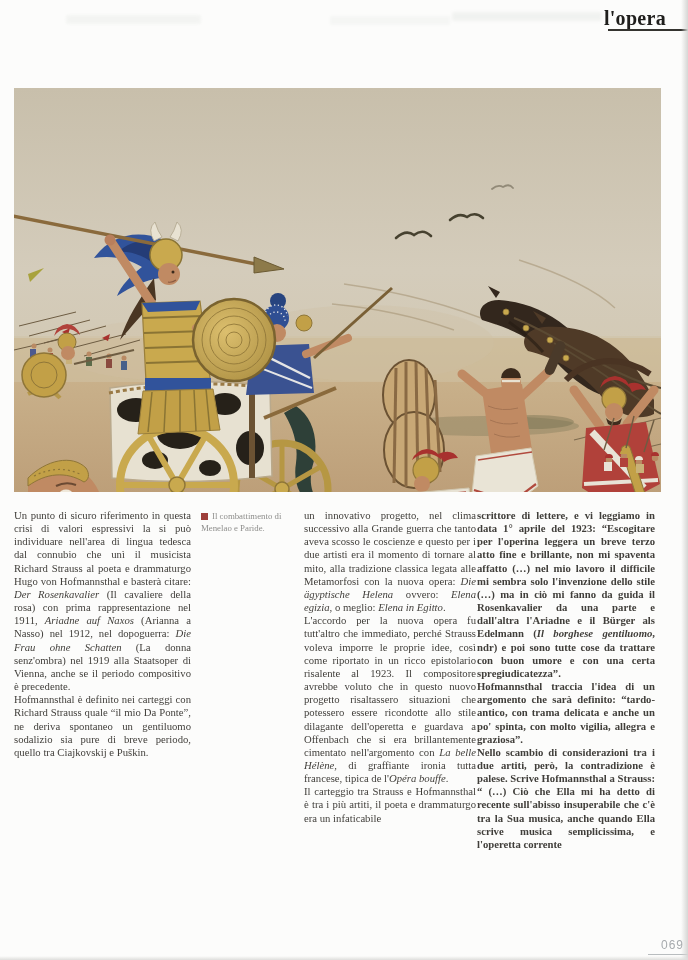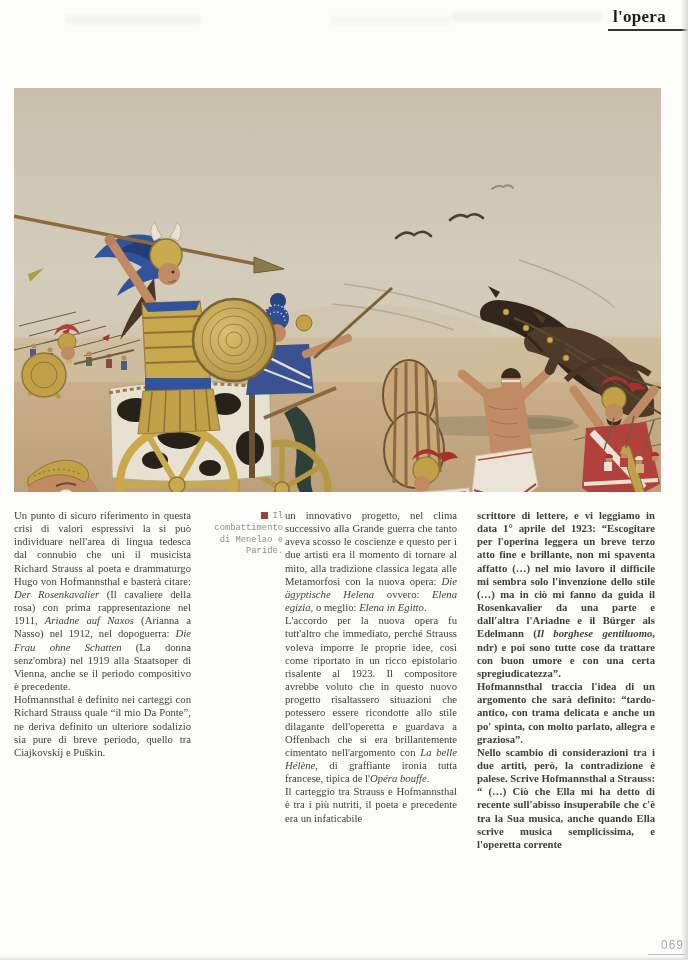--- a/index.html
+++ b/index.html
@@ -5,7 +5,7 @@
   html,body{margin:0;padding:0;background:#e9e9e7;}
   .page{position:relative;width:688px;height:960px;background:#fcfcfb;
         font-family:"Liberation Serif",serif;overflow:hidden;}
-  .header-title{position:absolute;top:7px;right:22px;font-weight:700;font-size:17px;
+  .header-title{position:absolute;top:7px;right:22px;font-weight:700;font-size:20px;
         color:#1f1e1c;letter-spacing:.3px;}
   .header-rule{position:absolute;top:29px;right:0;width:80px;height:2px;}
   .ghost{position:absolute;height:9px;border-radius:2px;background:#a9b3ab;filter:blur(1.5px);}

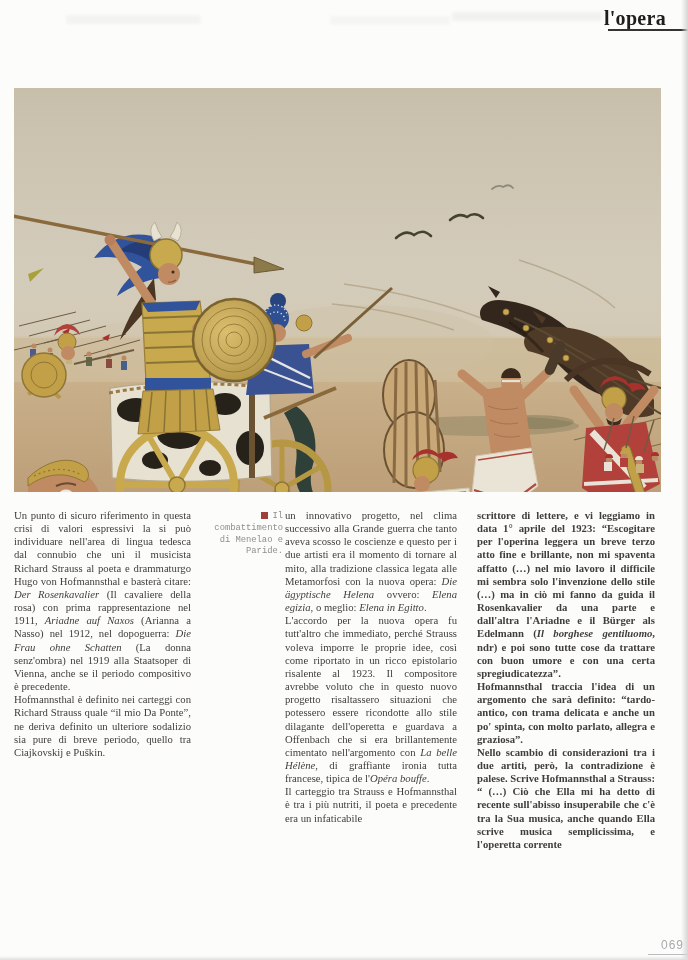--- a/index.html
+++ b/index.html
@@ -15,7 +15,7 @@
   .illustration{position:absolute;left:14px;top:88px;width:647px;height:404px;}
   .illustration svg{display:block;width:100%;height:100%;}
   .caption{position:absolute;left:201px;top:511px;width:82px;
-        font-family:Liberation Mono, monospace;font-size:8.8px;line-height:11.8px;color:#8e8e8c;text-align:right;}
+        font-family:Liberation Serif, serif;font-size:8.8px;line-height:11.8px;color:#8e8e8c;}
   .cap-marker{display:inline-block;width:7px;height:7px;margin-right:4px;position:relative;top:.5px;}
   .col{position:absolute;top:509px;font-size:10.7px;line-height:13.15px;color:#403e3a;
         text-align:justify;}

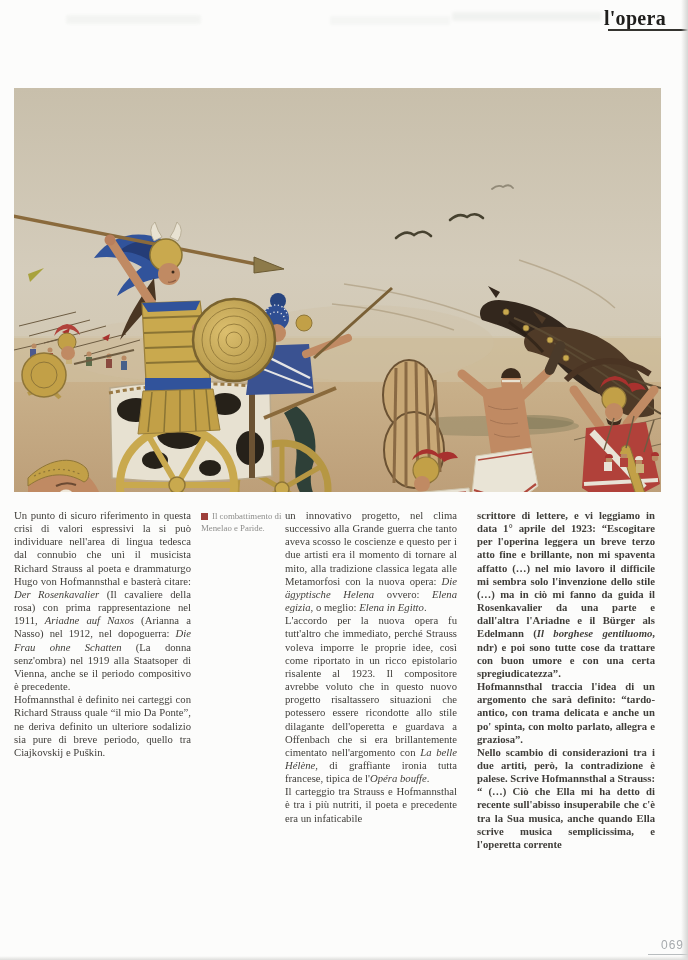--- a/index.html
+++ b/index.html
@@ -22,7 +22,7 @@
   .col p{margin:0;}
   .col i{font-style:italic;}
   #col1{left:14px;width:177px;}
-  #col2{left:285px;width:172px;}
+  #col2{left:304px;width:172px;}
   #col3{left:477px;width:178px;font-weight:bold;}
   .page-num{position:absolute;right:4px;bottom:8px;font-family:"Liberation Sans",sans-serif;
         font-size:12px;color:#a6aaad;letter-spacing:1px;}

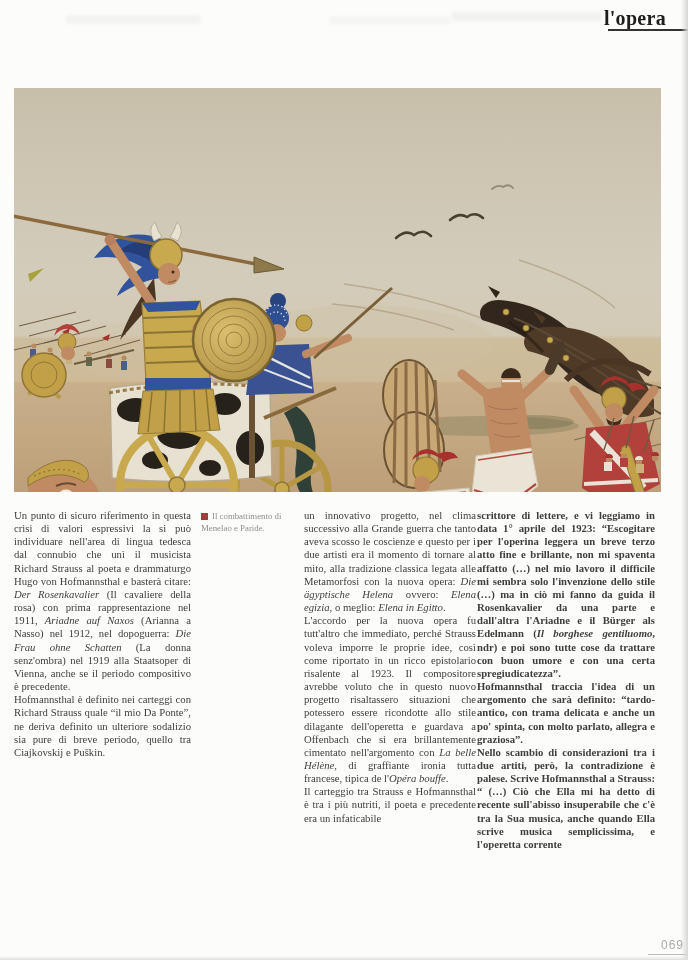--- a/index.html
+++ b/index.html
@@ -372,7 +372,7 @@
     </div>
   <div id="col3" class="col">
       <p>scrittore di lettere, e vi leggiamo in data 1° aprile del 1923: “Escogitare per l'operina leggera un breve terzo atto fine e brillante, non mi spaventa affatto (…) nel mio lavoro il difficile mi sembra solo l'invenzione dello stile (…) ma in ciò mi fanno da guida il Rosenkavalier da una parte e dall'altra l'Ariadne e il Bürger als Edelmann (<i>Il borghese gentiluomo</i>, ndr) e poi sono tutte cose da trattare con buon umore e con una certa spregiudicatezza”.</p>
-      <p>Hofmannsthal traccia l'idea di un argomento che sarà definito: “tardo-antico, con trama delicata e anche un po' spinta, con molto parlato, allegra e graziosa”.</p>
+      <p>Hofmannsthal traccia l'idea di un argomento che sarà definito: “tardo-antico, con trama delicata e anche un po' spinta, con molto vigilia, allegra e graziosa”.</p>
       <p>Nello scambio di considerazioni tra i due artiti, però, la contradizione è palese. Scrive Hofmannsthal a Strauss: “ (…) Ciò che Ella mi ha detto di recente sull'abisso insuperabile che c'è tra la Sua musica, anche quando Ella scrive musica semplicissima, e l'operetta corrente</p>
     </div>
 

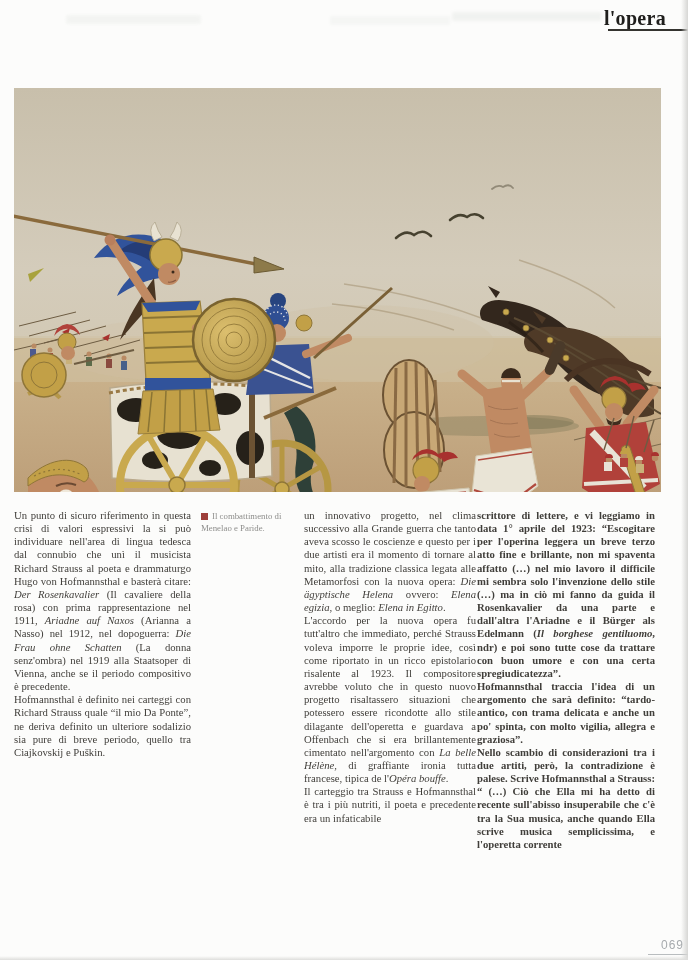--- a/index.html
+++ b/index.html
@@ -363,7 +363,7 @@
 
   <div id="col1" class="col">
       <p>Un punto di sicuro riferimento in questa crisi di valori espressivi la si può individuare nell'area di lingua tedesca dal connubio che unì il musicista Richard Strauss al poeta e drammaturgo Hugo von Hofmannsthal e basterà citare: <i>Der Rosenkavalier</i> (Il cavaliere della rosa) con prima rappresentazione nel 1911, <i>Ariadne auf Naxos</i> (Arianna a Nasso) nel 1912, nel dopoguerra: <i>Die Frau ohne Schatten</i> (La donna senz'ombra) nel 1919 alla Staatsoper di Vienna, anche se il periodo compositivo è precedente.</p>
-      <p>Hofmannsthal è definito nei carteggi con Richard Strauss quale “il mio Da Ponte”, ne deriva definito un ulteriore sodalizio sia pure di breve periodo, quello tra Ciajkovskij e Puškin.</p>
+      <p>Hofmannsthal è definito nei carteggi con Richard Strauss quale “il mio Da Ponte”, ne deriva spontaneo un gentiluomo sodalizio sia pure di breve periodo, quello tra Ciajkovskij e Puškin.</p>
     </div>
   <div id="col2" class="col">
       <p>un innovativo progetto, nel clima successivo alla Grande guerra che tanto aveva scosso le coscienze e questo per i due artisti era il momento di tornare al mito, alla tradizione classica legata alle Metamorfosi con la nuova opera: <i>Die ägyptische Helena</i> ovvero: <i>Elena egizia</i>, o meglio: <i>Elena in Egitto</i>.</p>

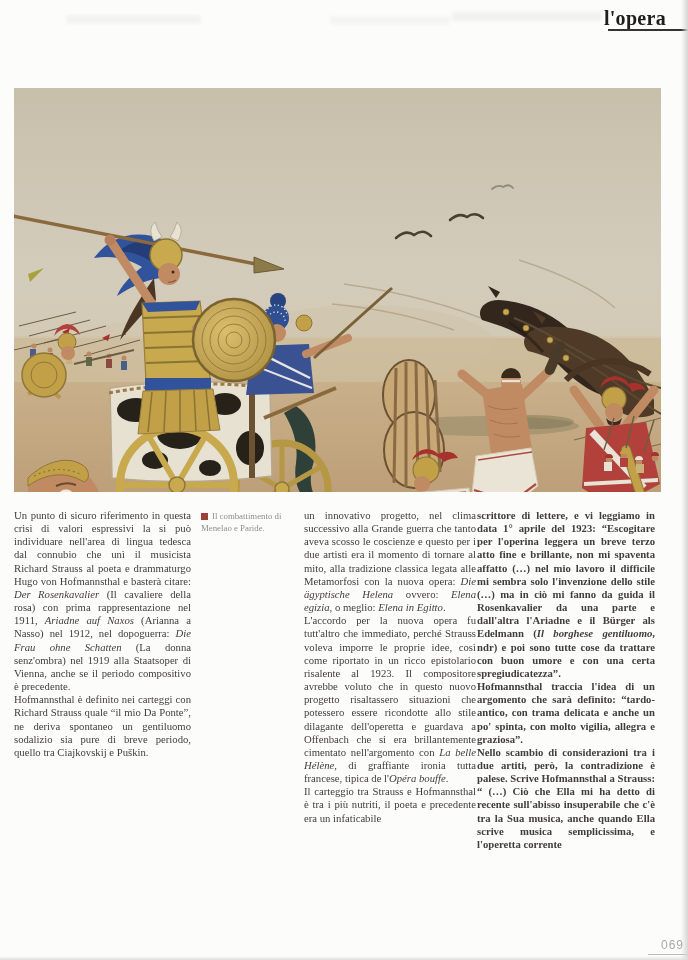--- a/index.html
+++ b/index.html
@@ -368,7 +368,7 @@
   <div id="col2" class="col">
       <p>un innovativo progetto, nel clima successivo alla Grande guerra che tanto aveva scosso le coscienze e questo per i due artisti era il momento di tornare al mito, alla tradizione classica legata alle Metamorfosi con la nuova opera: <i>Die ägyptische Helena</i> ovvero: <i>Elena egizia</i>, o meglio: <i>Elena in Egitto</i>.</p>
       <p>L'accordo per la nuova opera fu tutt'altro che immediato, perché Strauss voleva imporre le proprie idee, così come riportato in un ricco epistolario risalente al 1923. Il compositore avrebbe voluto che in questo nuovo progetto risaltassero situazioni che potessero essere ricondotte allo stile dilagante dell'operetta e guardava a Offenbach che si era brillantemente cimentato nell'argomento con <i>La belle Hélène</i>, di graffiante ironia tutta francese, tipica de l'<i>Opéra bouffe</i>.</p>
-      <p>Il carteggio tra Strauss e Hofmannsthal è tra i più nutriti, il poeta e precedente era un infaticabile</p>
+      <p>Il carteggio tra Strauss e Hofmannsthal è tra i più artiti, il poeta e drammaturgo era un infaticabile</p>
     </div>
   <div id="col3" class="col">
       <p>scrittore di lettere, e vi leggiamo in data 1° aprile del 1923: “Escogitare per l'operina leggera un breve terzo atto fine e brillante, non mi spaventa affatto (…) nel mio lavoro il difficile mi sembra solo l'invenzione dello stile (…) ma in ciò mi fanno da guida il Rosenkavalier da una parte e dall'altra l'Ariadne e il Bürger als Edelmann (<i>Il borghese gentiluomo</i>, ndr) e poi sono tutte cose da trattare con buon umore e con una certa spregiudicatezza”.</p>

